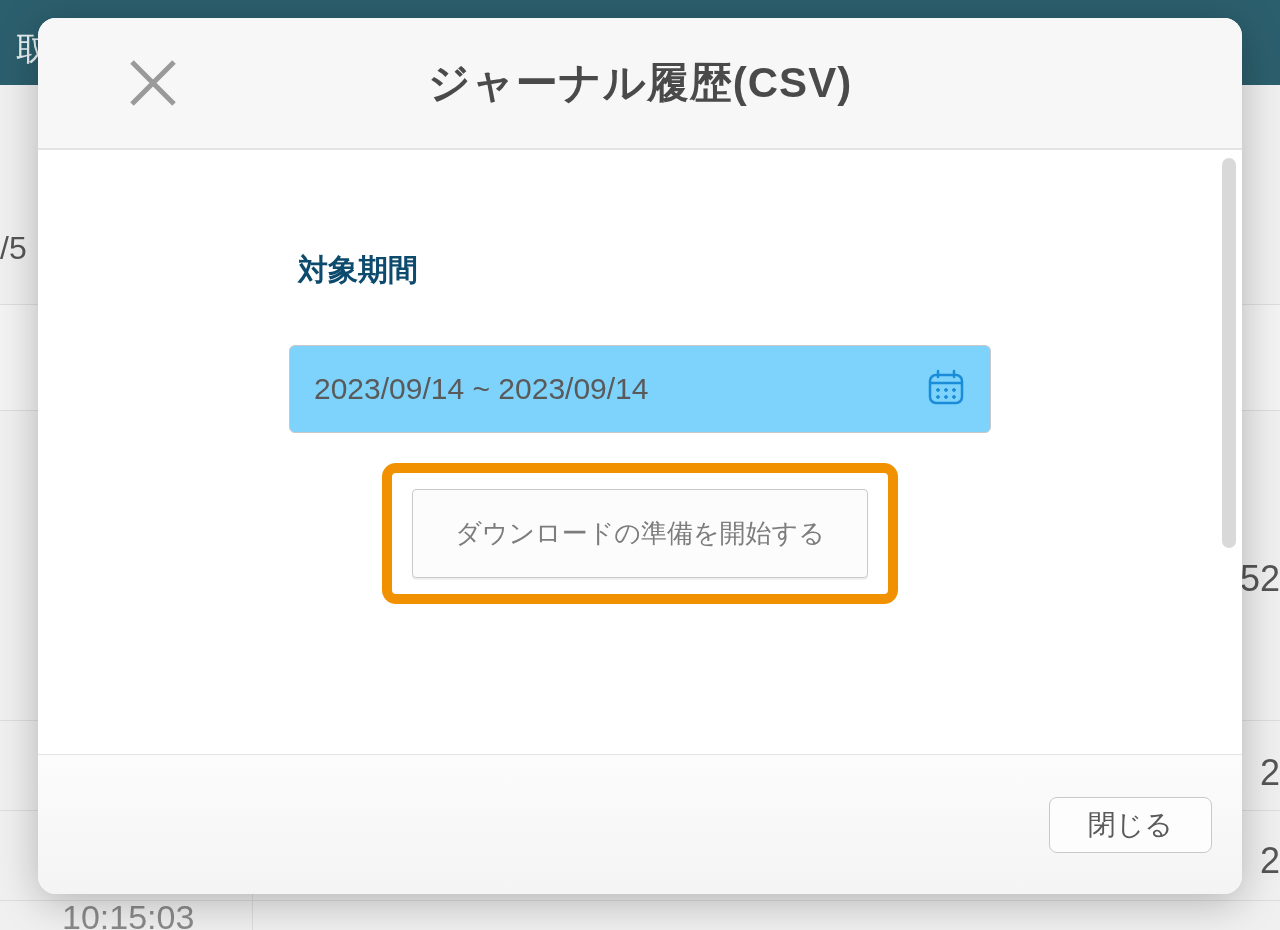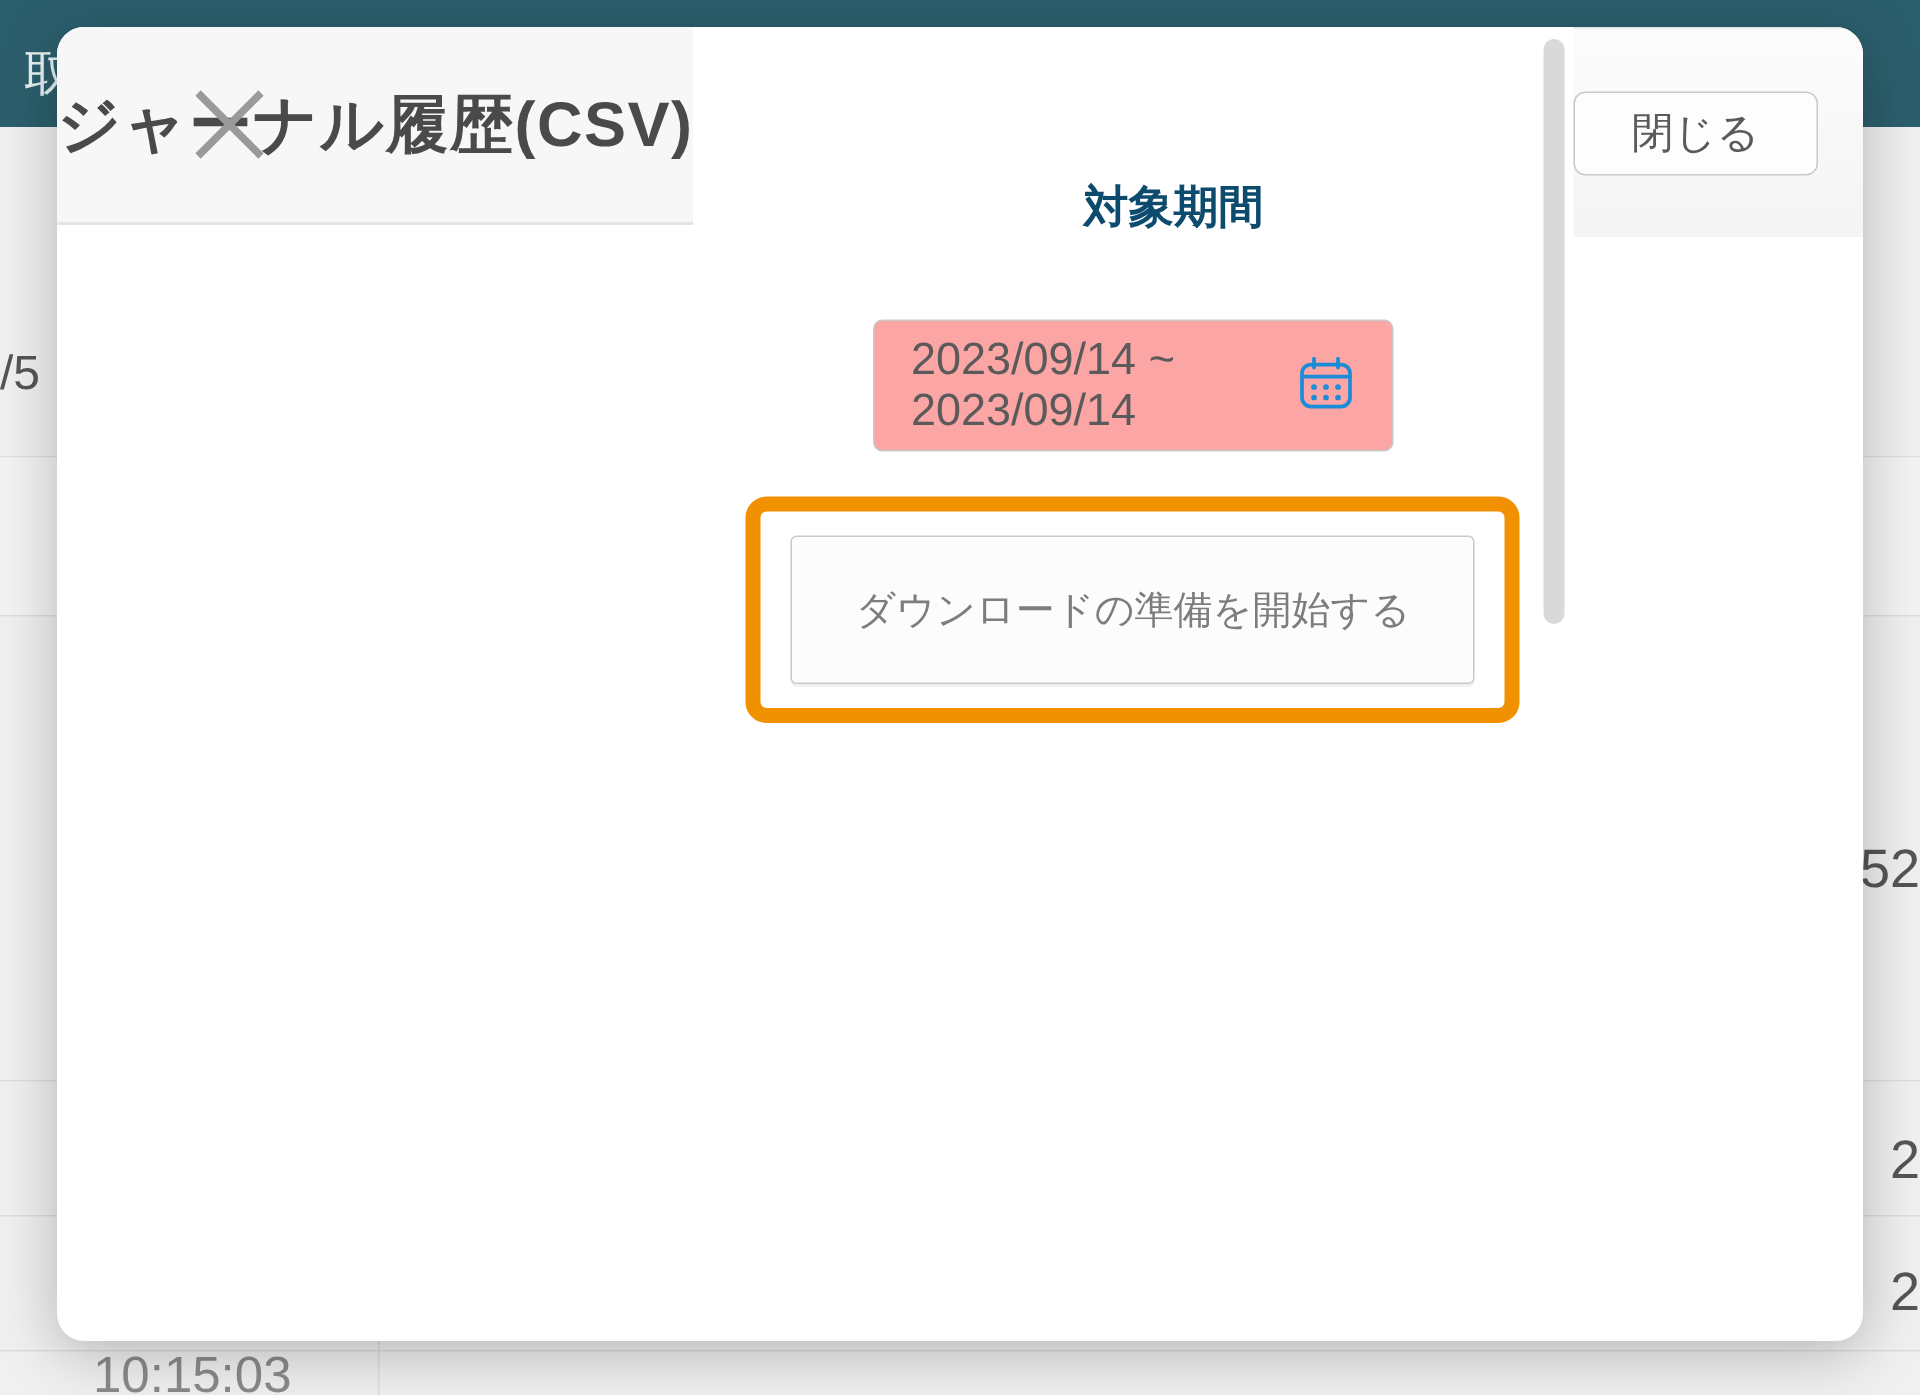--- a/index.html
+++ b/index.html
@@ -39,6 +39,7 @@
       border-radius: 18px;
       box-shadow: 0 8px 40px rgba(0,0,0,0.25);
       display: flex;
+      flex-direction: column;
       overflow: hidden;
     }
     .modal-header {

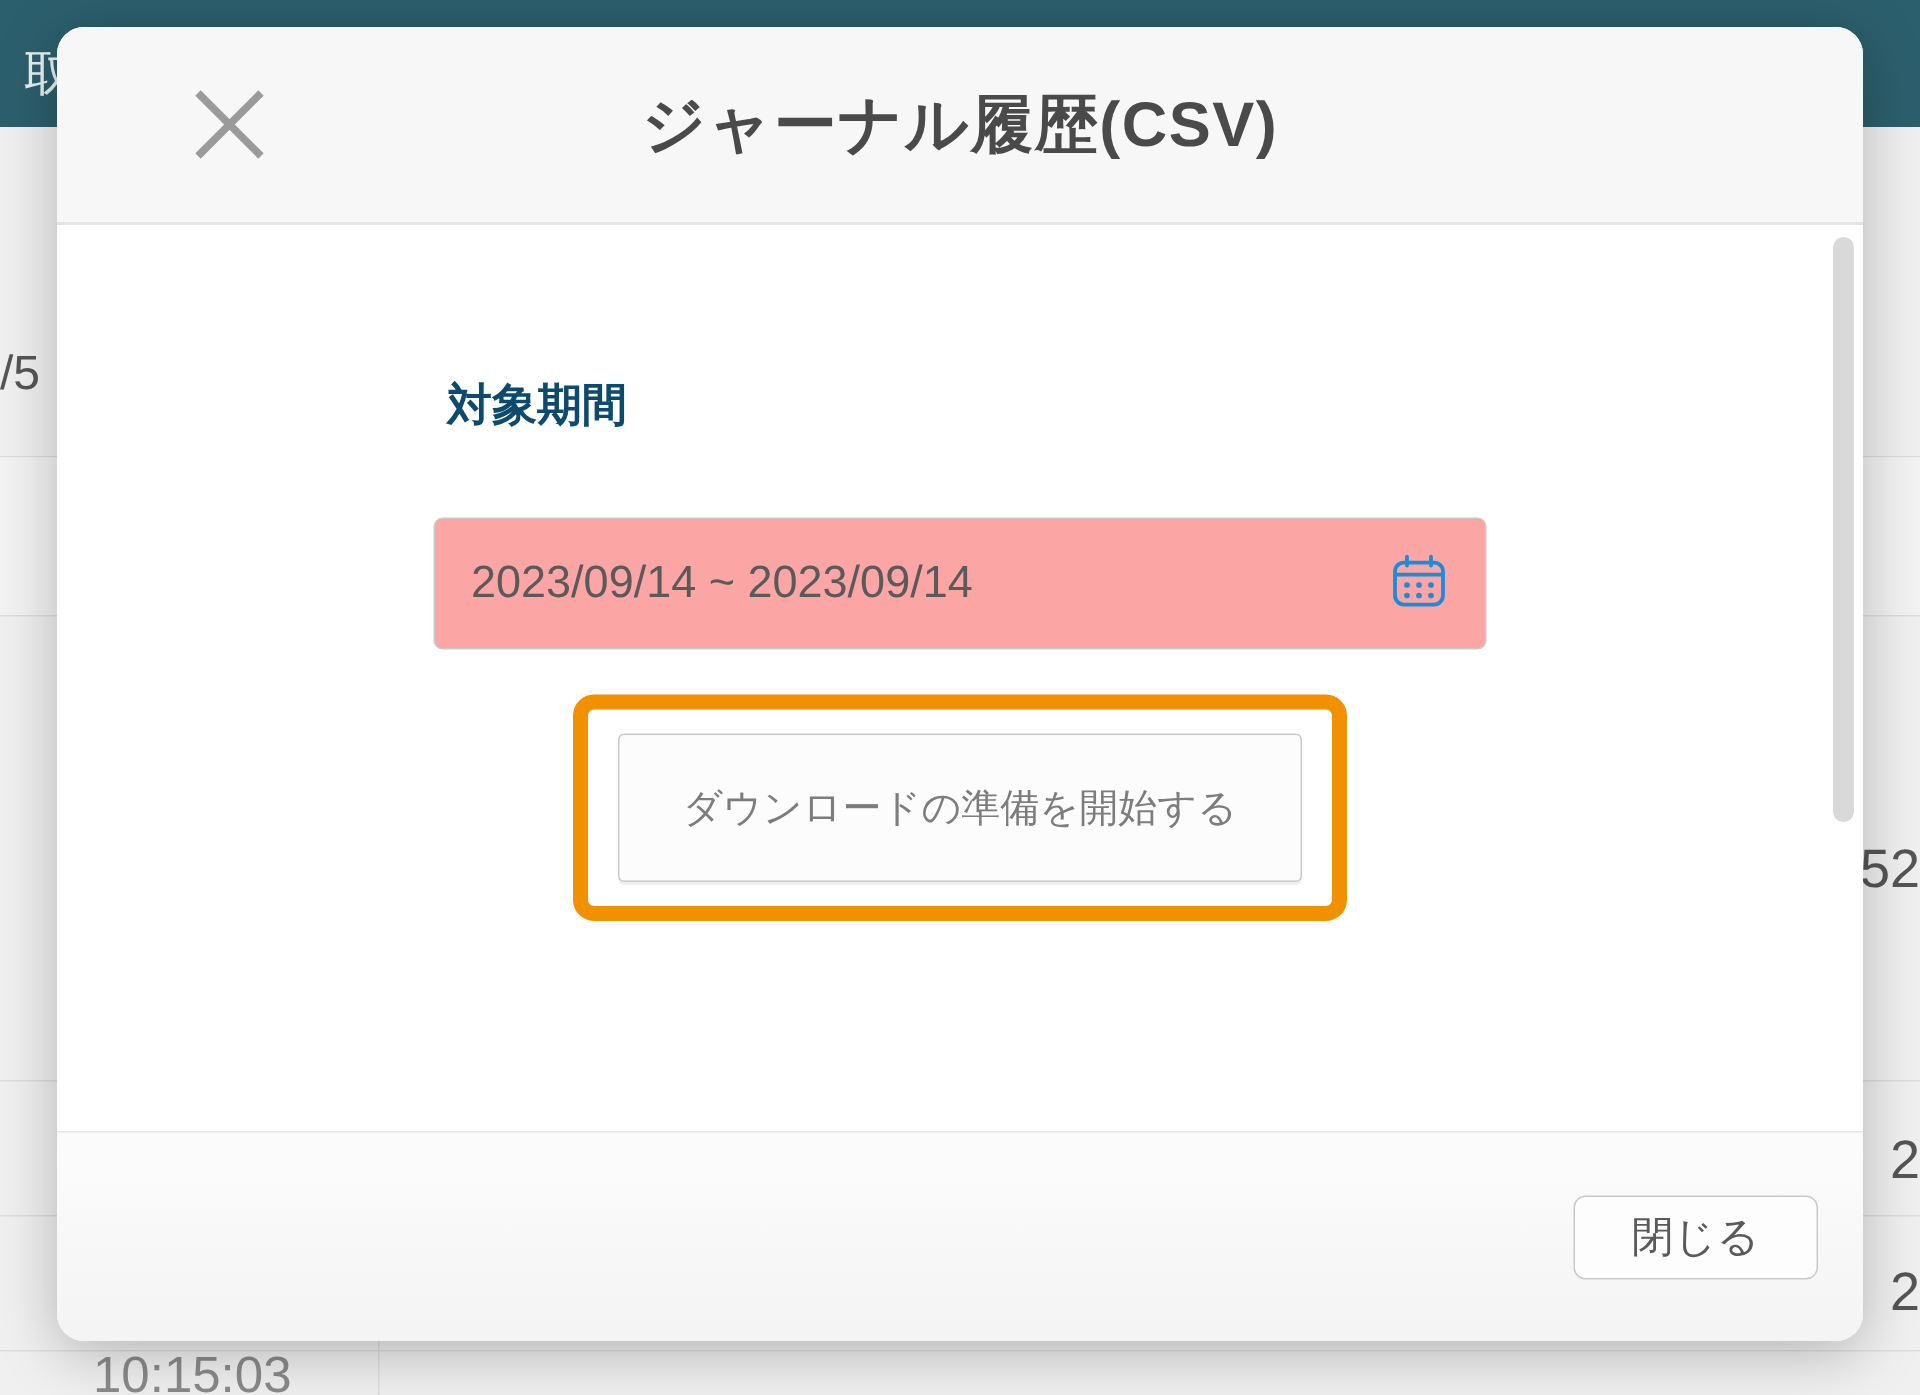--- a/index.html
+++ b/index.html
@@ -110,7 +110,7 @@
       padding: 0 24px;
       justify-content: space-between;
       cursor: pointer;
-      background: #fca5a5;
+      background: #7dd3fc;
     }
     .date-text { font-size: 30px; color: #5a5a5a; }
     .cal-icon { width: 40px; height: 40px; flex-shrink: 0; }

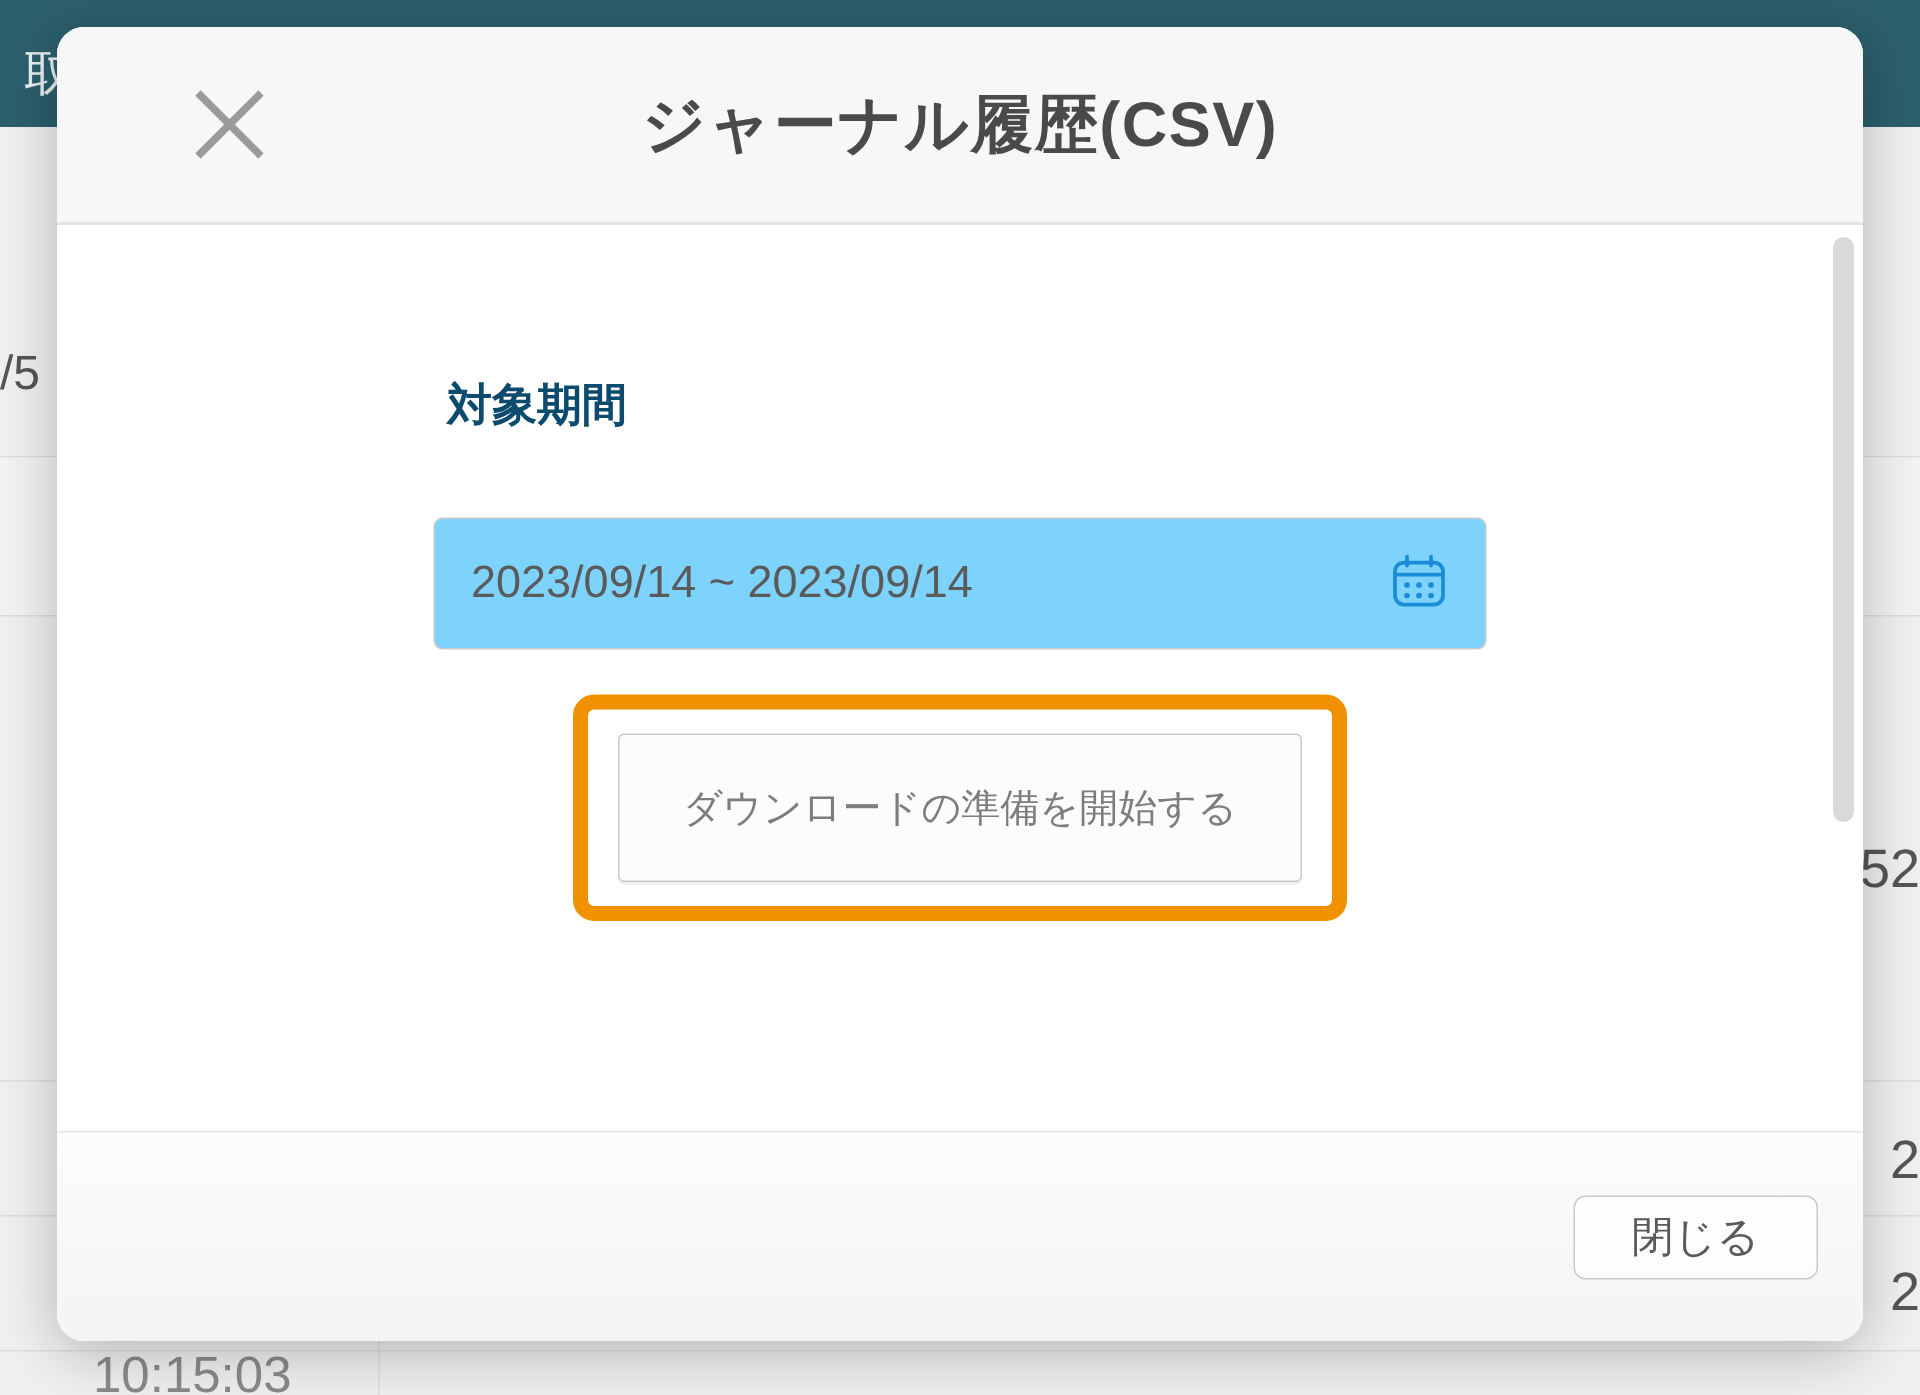--- a/index.html
+++ b/index.html
@@ -124,7 +124,7 @@
     }
     .prepare-btn {
       width: 456px;
-      height: 99px;
+      height: 89px;
       background: #fcfcfc;
       border: 1.5px solid #c9c9c9;
       border-radius: 4px;

